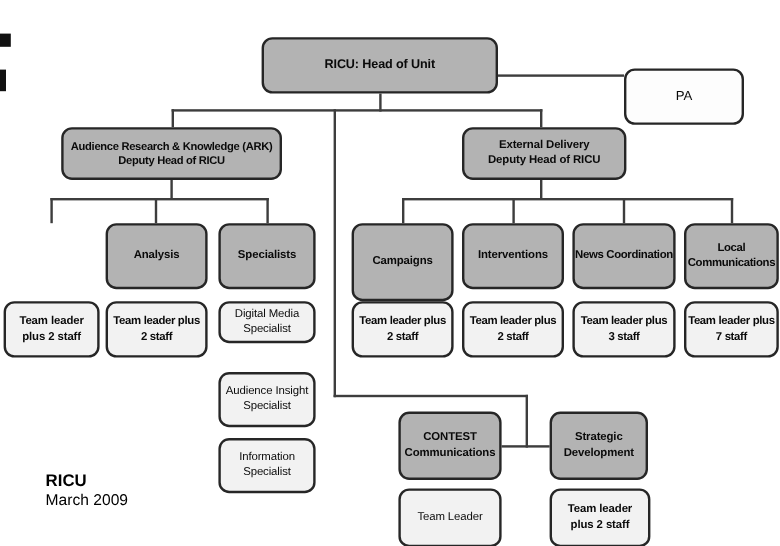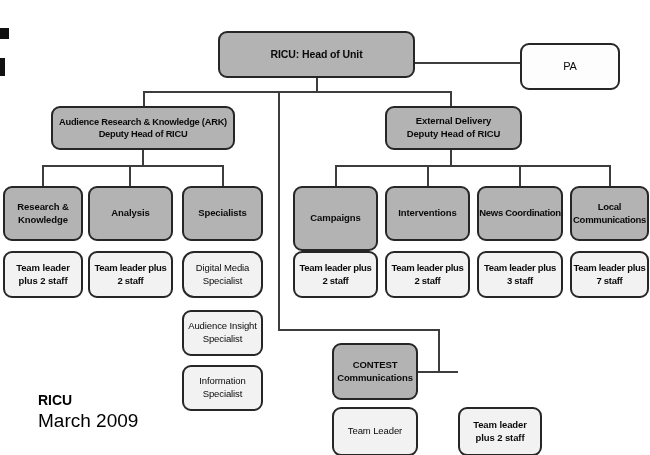--- a/index.html
+++ b/index.html
@@ -78,7 +78,7 @@
   <div class="node gray head-node" style="left:218px;top:3px;width:197px;height:47px;">
     <span>RICU: Head of Unit</span>
   </div>
-  <div class="node white" style="left:520px;top:15px;width:100px;height:47px;">
+  <div class="node white" style="left:520px;top:29px;width:100px;height:47px;">
     <span>PA</span>
   </div>
 

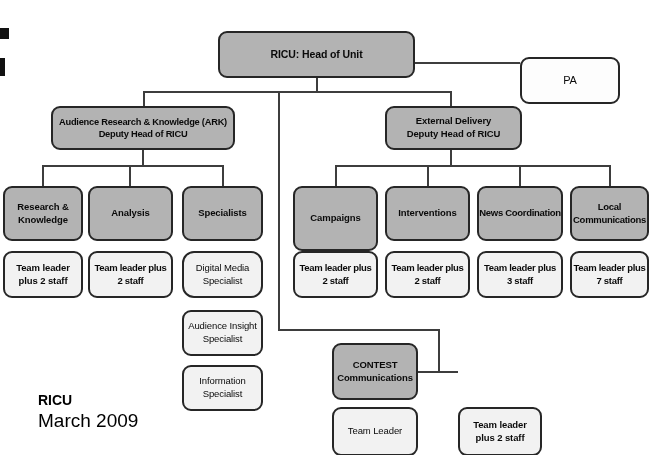--- a/index.html
+++ b/index.html
@@ -91,10 +91,6 @@
     <span>Deputy Head of RICU</span>
   </div>
 
-  <div class="node gray" style="left:3px;top:158px;width:80px;height:55px;">
-    <span>Research &amp;</span>
-    <span>Knowledge</span>
-  </div>
   <div class="node gray" style="left:88px;top:158px;width:85px;height:55px;">
     <span>Analysis</span>
   </div>

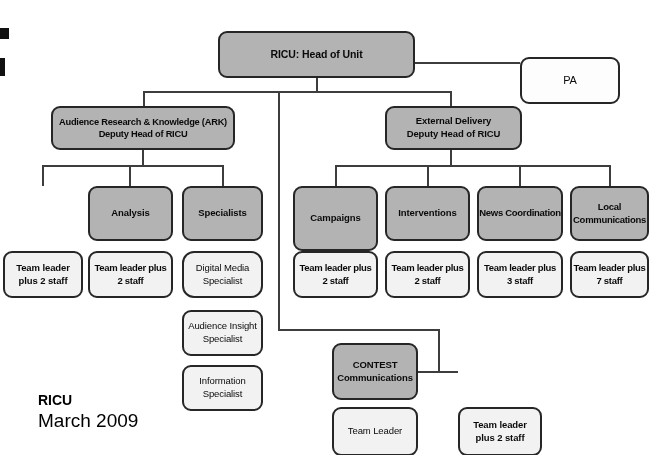--- a/index.html
+++ b/index.html
@@ -106,7 +106,7 @@
     <span>Team leader plus</span>
     <span>2 staff</span>
   </div>
-  <div class="node light-reg" style="left:182px;top:223px;width:81px;height:47px;border-radius:12px;">
+  <div class="node light-reg" style="left:182px;top:223px;width:81px;height:35px;">
     <span>Digital Media</span>
     <span>Specialist</span>
   </div>

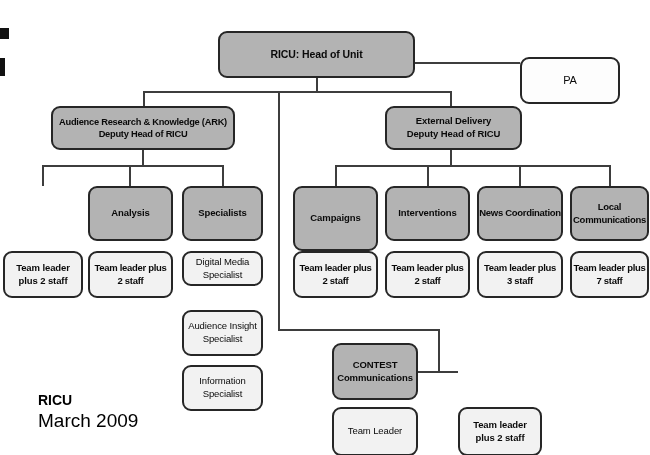--- a/index.html
+++ b/index.html
@@ -154,6 +154,10 @@
     <span>CONTEST</span>
     <span>Communications</span>
   </div>
+  <div class="node gray" style="left:458px;top:315px;width:82px;height:57px;">
+    <span>Strategic</span>
+    <span>Development</span>
+  </div>
   <div class="node light-reg" style="left:332px;top:379px;width:86px;height:49px;">
     <span>Team Leader</span>
   </div>

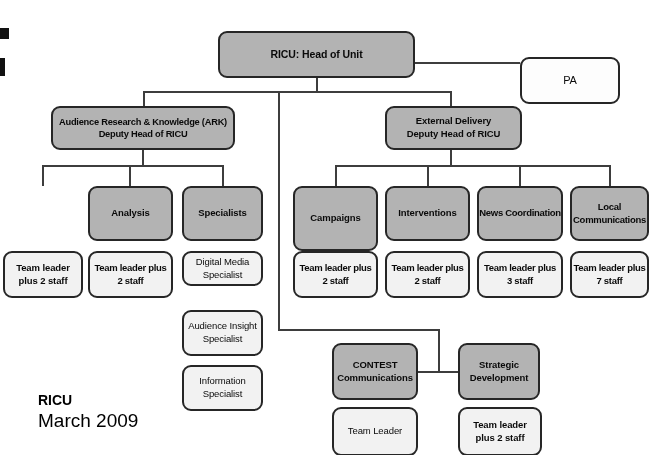--- a/index.html
+++ b/index.html
@@ -44,7 +44,7 @@
   
   .caption{position:absolute;left:38px;top:365px;color:#000;}
   .caption .t1{font-size:14px;font-weight:bold;line-height:1.1;}
-  .caption .t2{font-size:19px;font-weight:normal;line-height:1.4;}
+  .caption .t2{font-size:13px;font-weight:normal;line-height:1.4;}
 
   
   .artifact{position:absolute;background:#111;}

